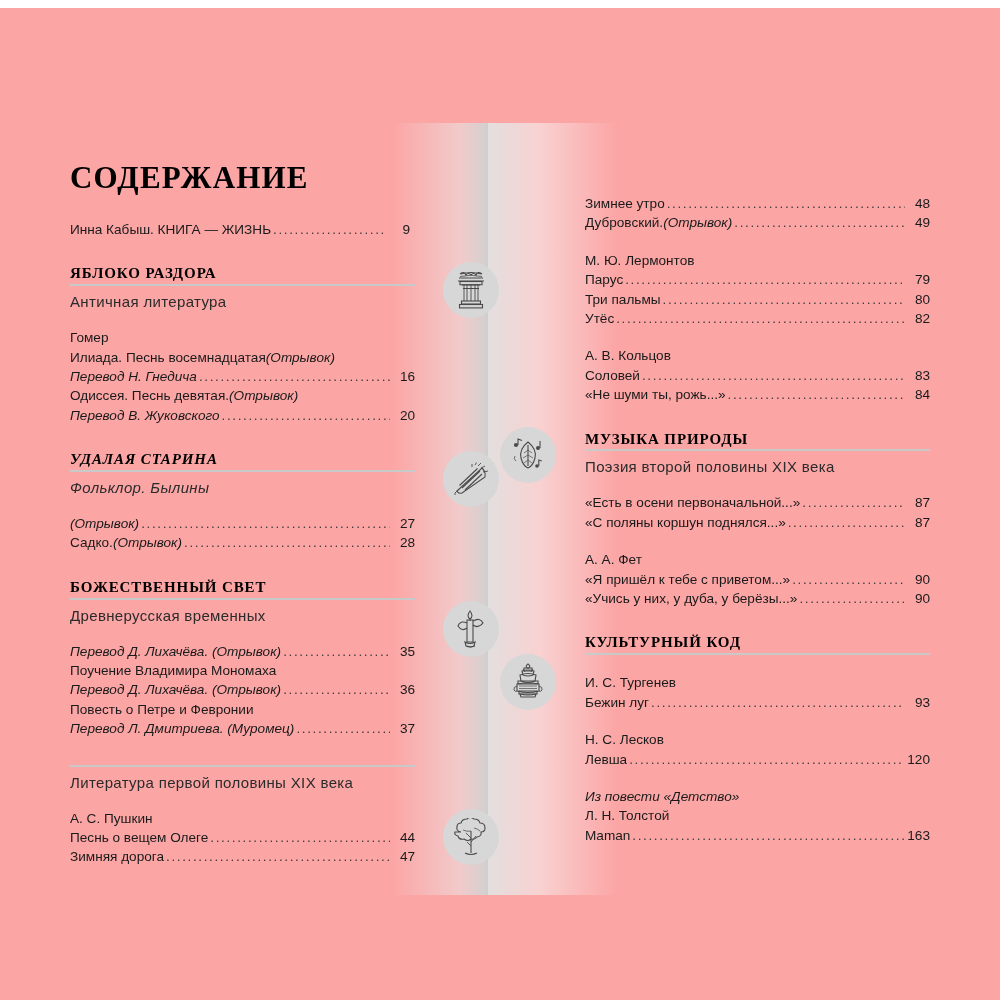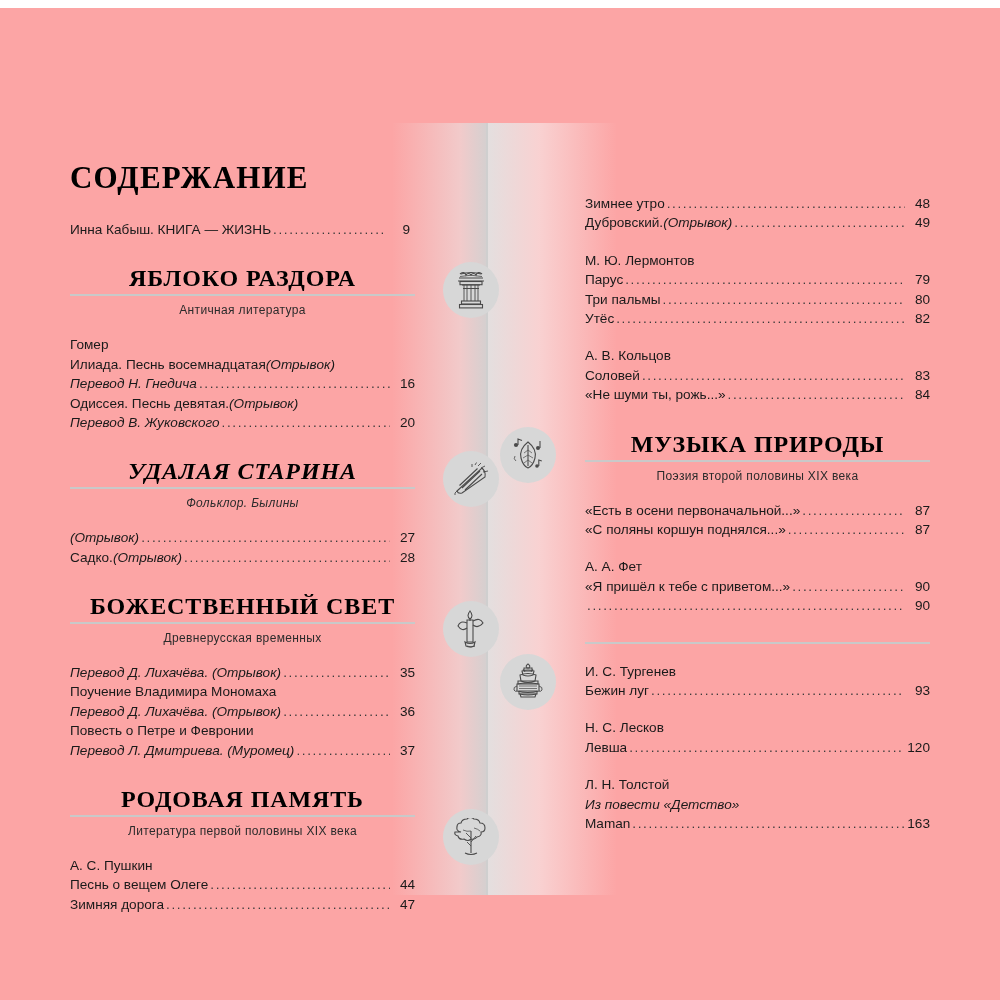--- a/index.html
+++ b/index.html
@@ -79,9 +79,8 @@
   .section-title {
     font-family: "Liberation Serif", "DejaVu Serif", serif;
     font-weight: bold;
-    font-size: 24px;
+    font-size: 15px;
     letter-spacing: 0.9px;
-    text-align: center;
     color: #000;
     line-height: 1.12;
     white-space: nowrap;

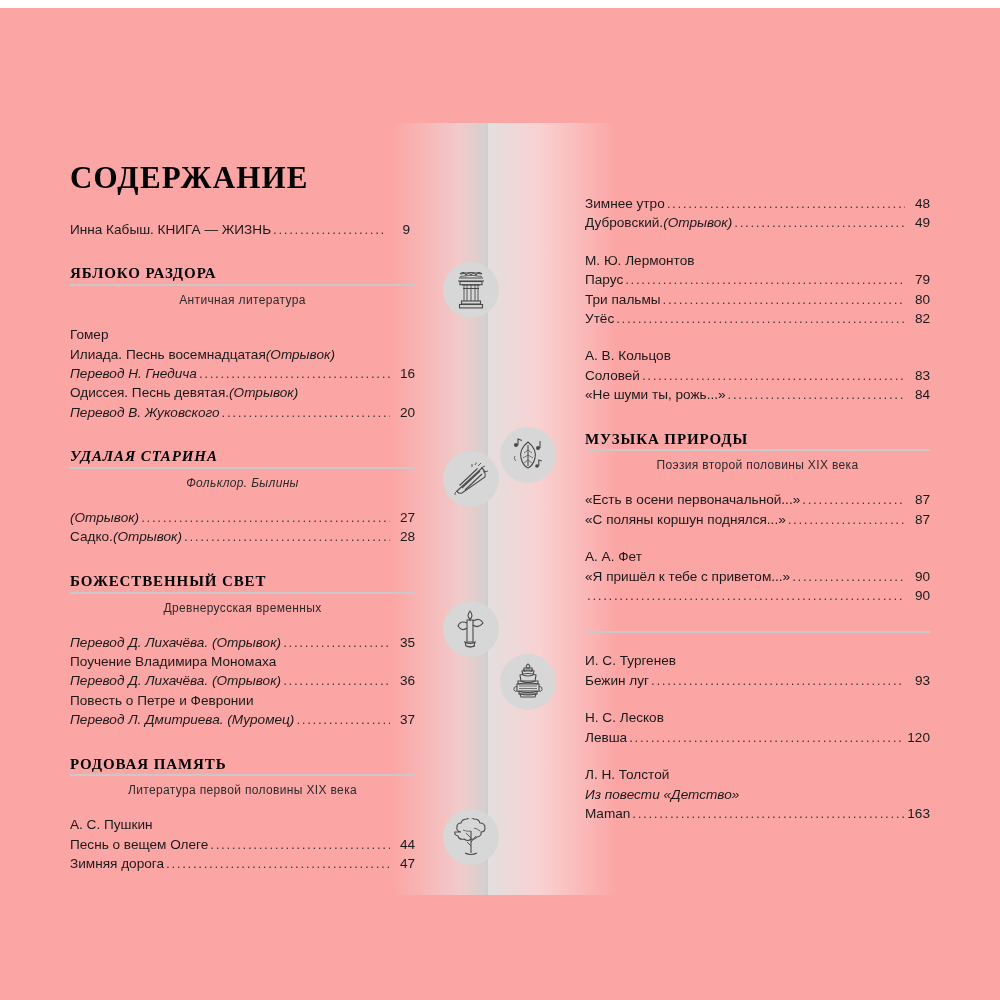--- a/index.html
+++ b/index.html
@@ -91,8 +91,8 @@
     margin-top: 2px;
   }
   .section-sub {
-    text-align: center;
-    font-size: 12px;
+    text-align: left;
+    font-size: 15px;
     letter-spacing: 0.35px;
     color: #2b2b2b;
     margin-top: 7px;

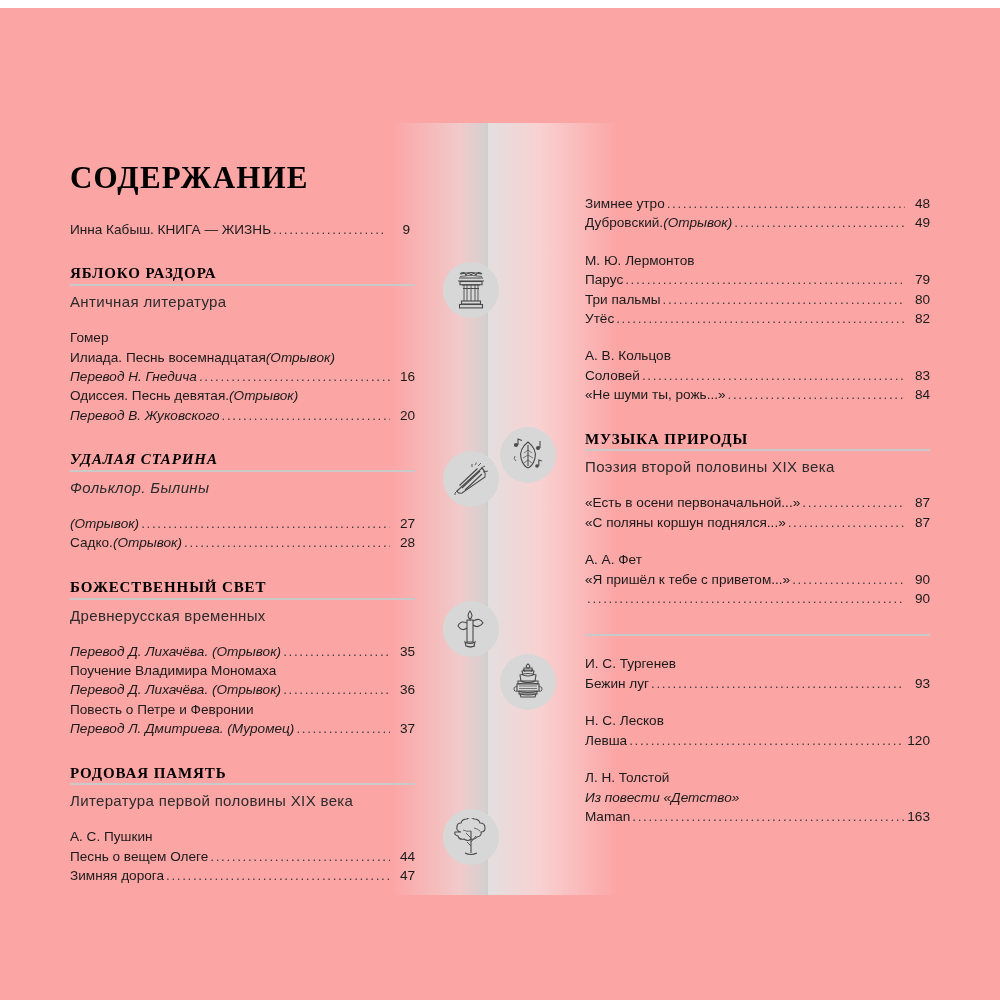--- a/index.html
+++ b/index.html
@@ -340,6 +340,7 @@
             <span class="pg">90</span>
           </div>
           <div class="entry">
+            <span class="txt">«Учись у них, у дуба, у берёзы...»</span>
             <span class="lead">................................................................................................................................................................</span>
             <span class="pg">90</span>
           </div>

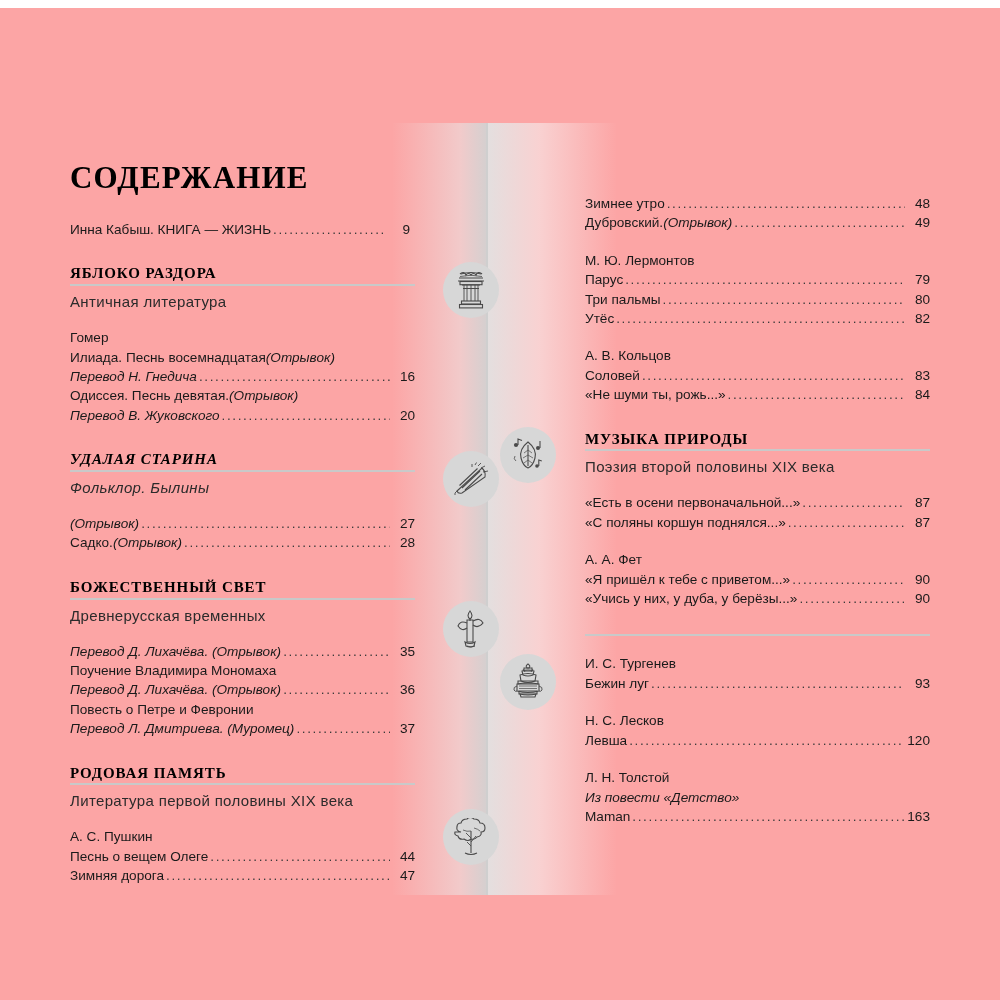--- a/index.html
+++ b/index.html
@@ -346,6 +346,7 @@
           </div>
         </div>
         <div class="section" style="margin-top: 26px;">
+          <div class="section-title">КУЛЬТУРНЫЙ КОД</div>
           <div class="section-rule"></div>
         </div>
         <div class="group">

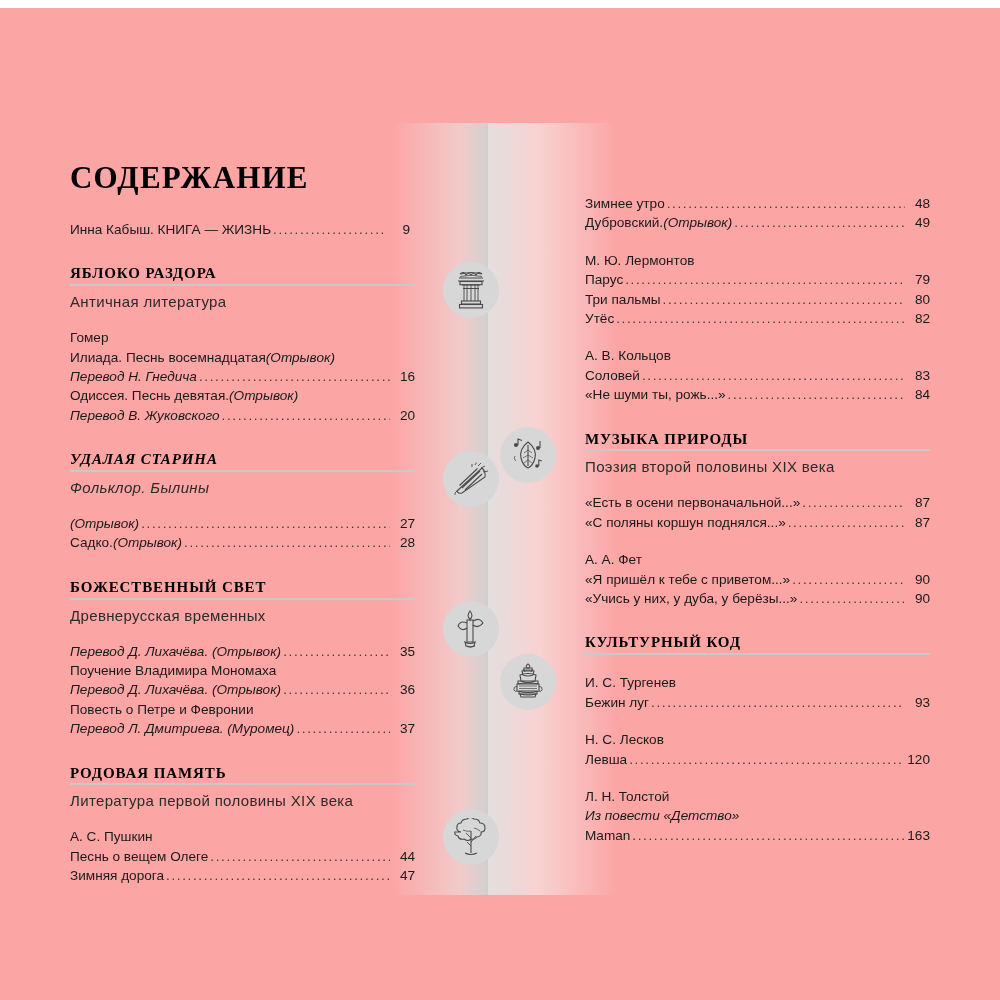--- a/index.html
+++ b/index.html
@@ -241,7 +241,6 @@
           </div>
         </div>
         <div class="section" style="margin-top: 26px;">
-          <div class="section-title">РОДОВАЯ ПАМЯТЬ</div>
           <div class="section-rule"></div>
           <div class="section-sub">Литература первой половины XIX века</div>
         </div>

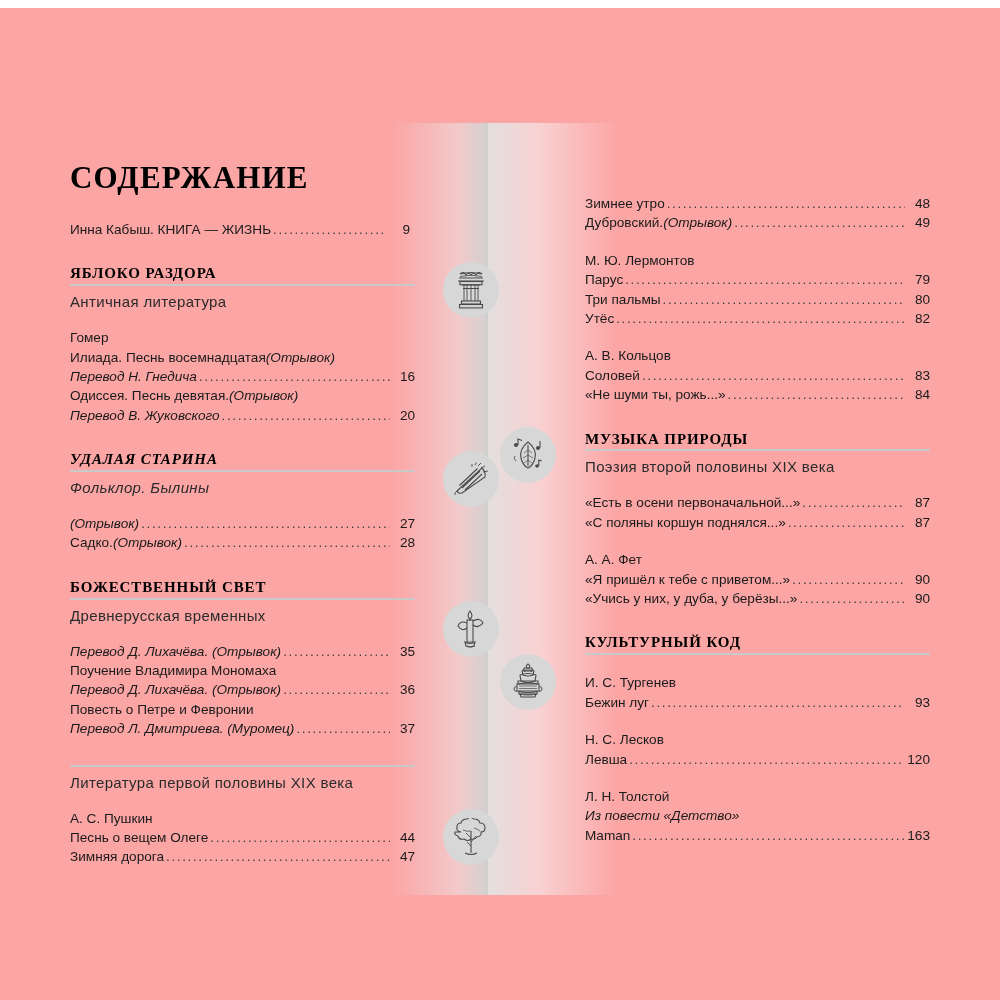--- a/index.html
+++ b/index.html
@@ -370,10 +370,10 @@
         </div>
         <div class="group">
           <div class="entry noleader nopage">
+            <span class="txt ital">Из повести «Детство»</span>
+          </div>
+          <div class="entry noleader nopage">
             <span class="txt">Л. Н. Толстой</span>
-          </div>
-          <div class="entry noleader nopage">
-            <span class="txt ital">Из повести «Детство»</span>
           </div>
           <div class="entry">
             <span class="txt">Maman</span>

